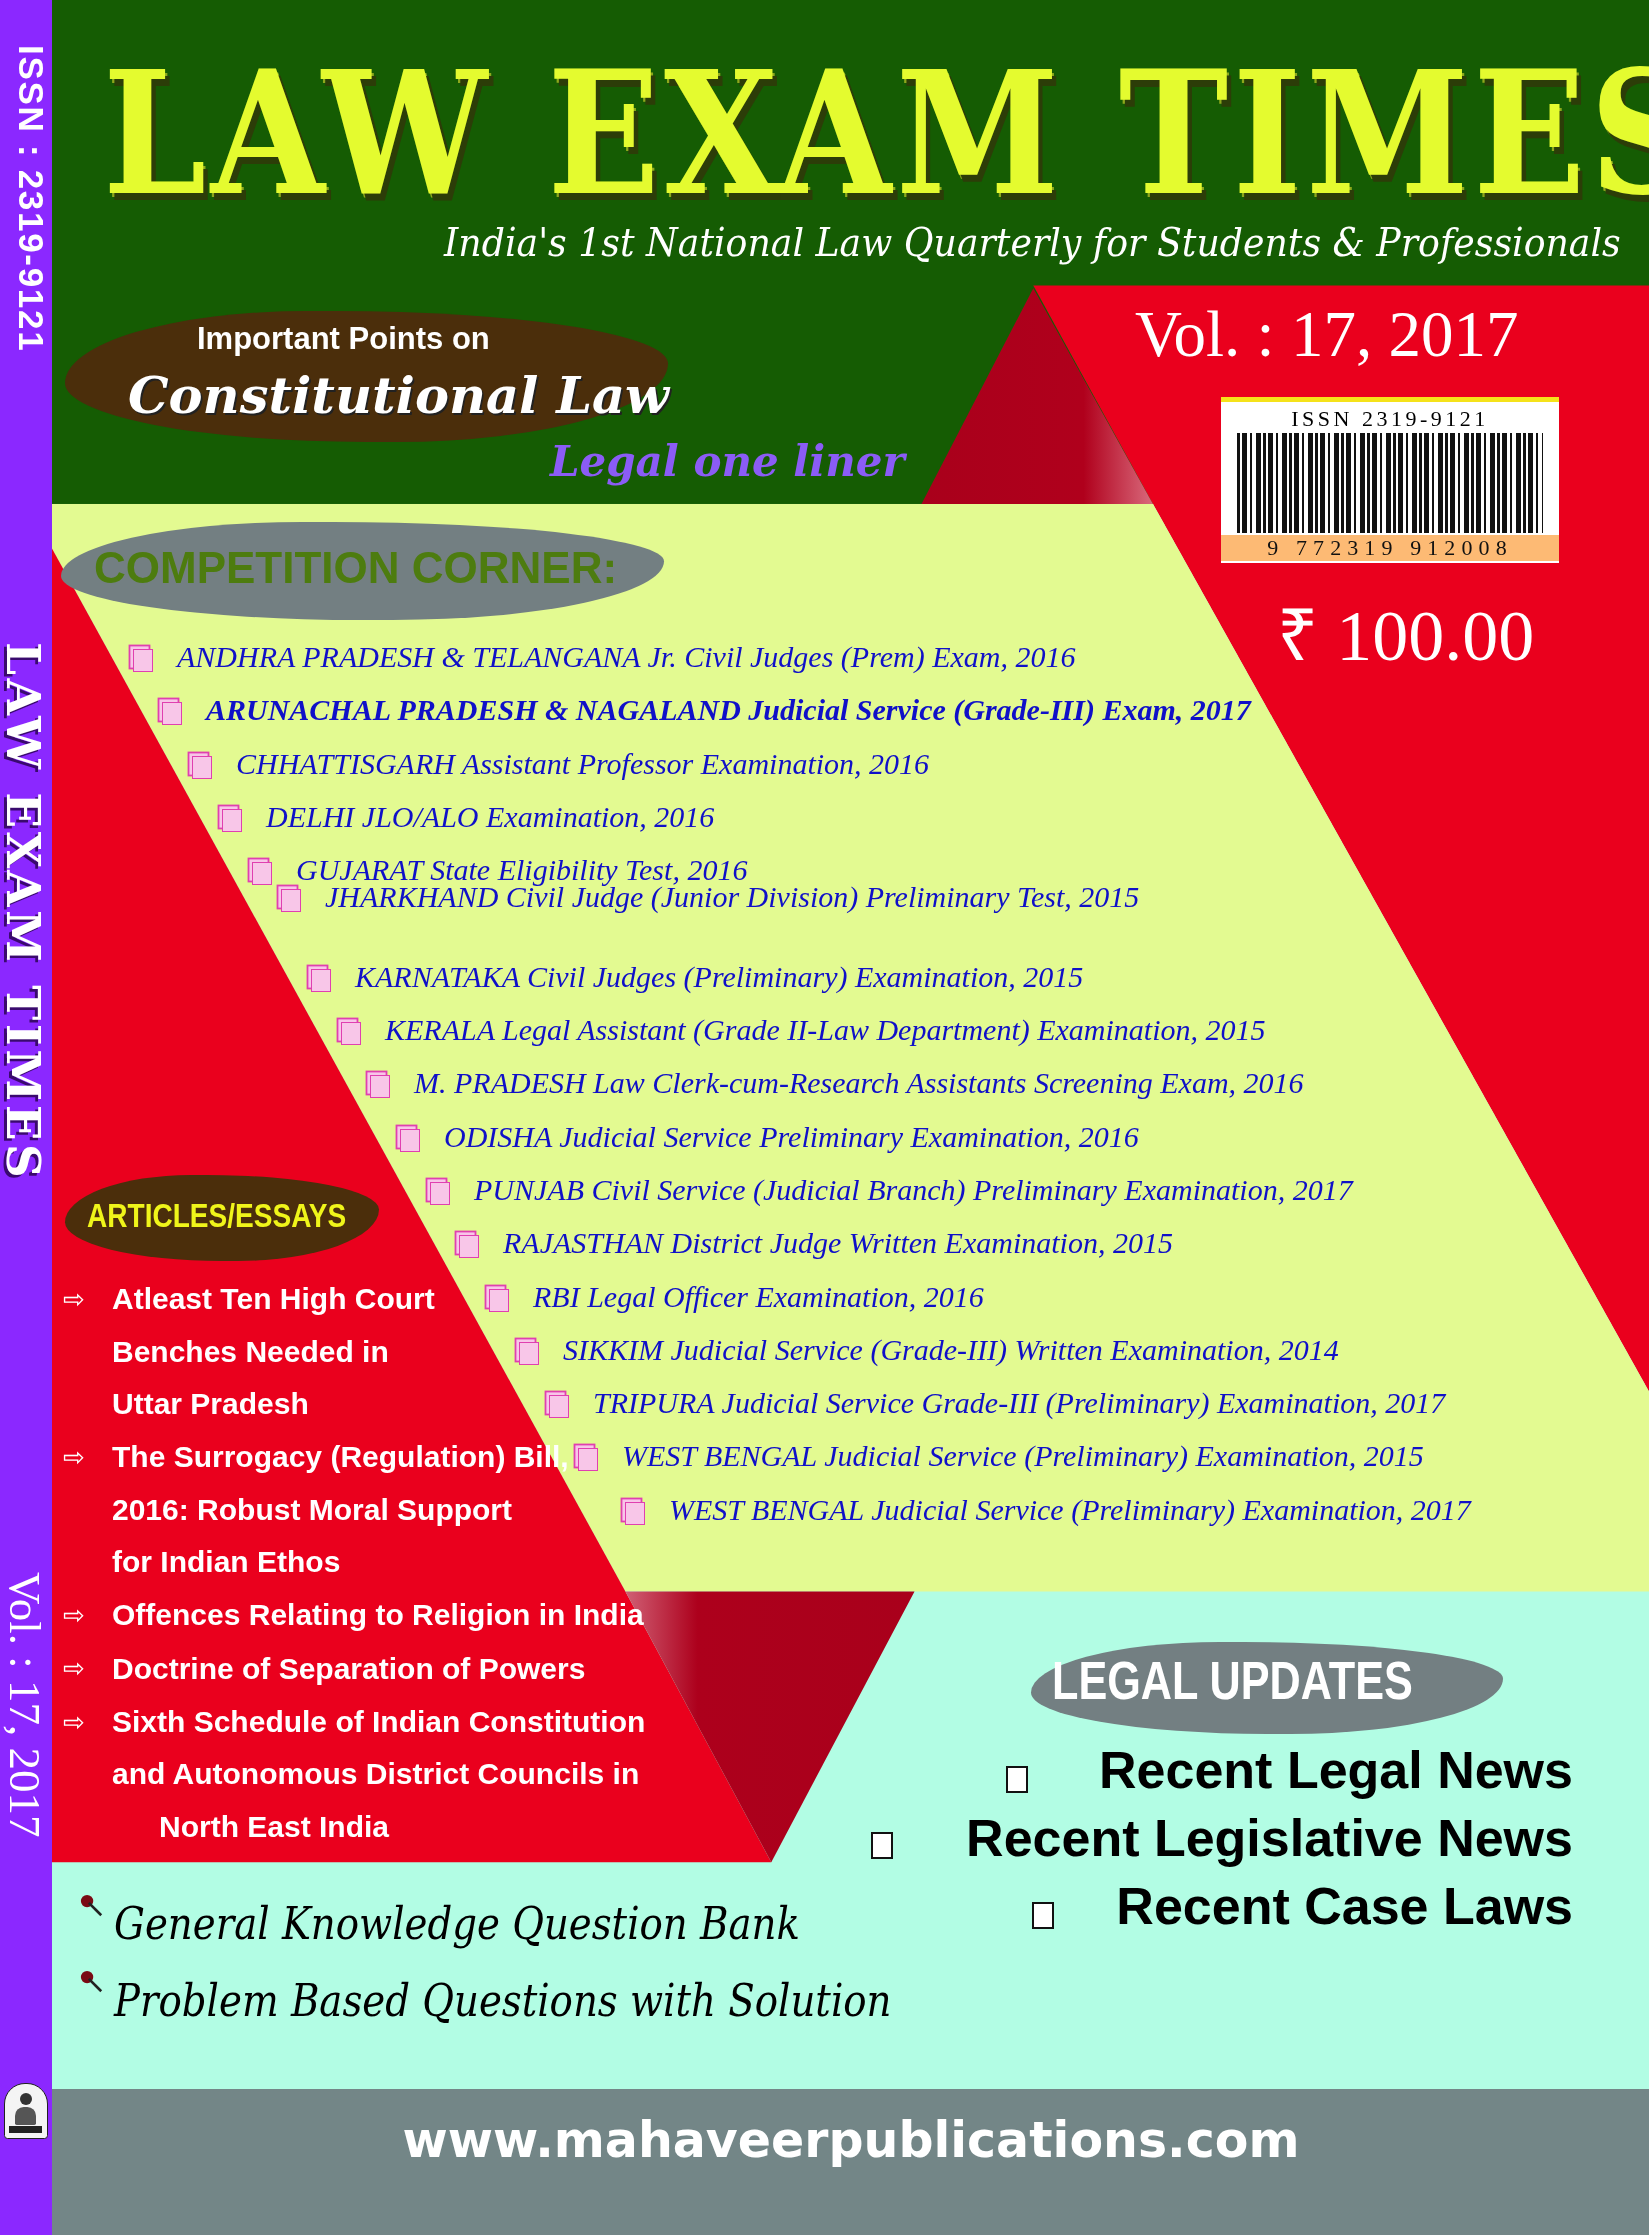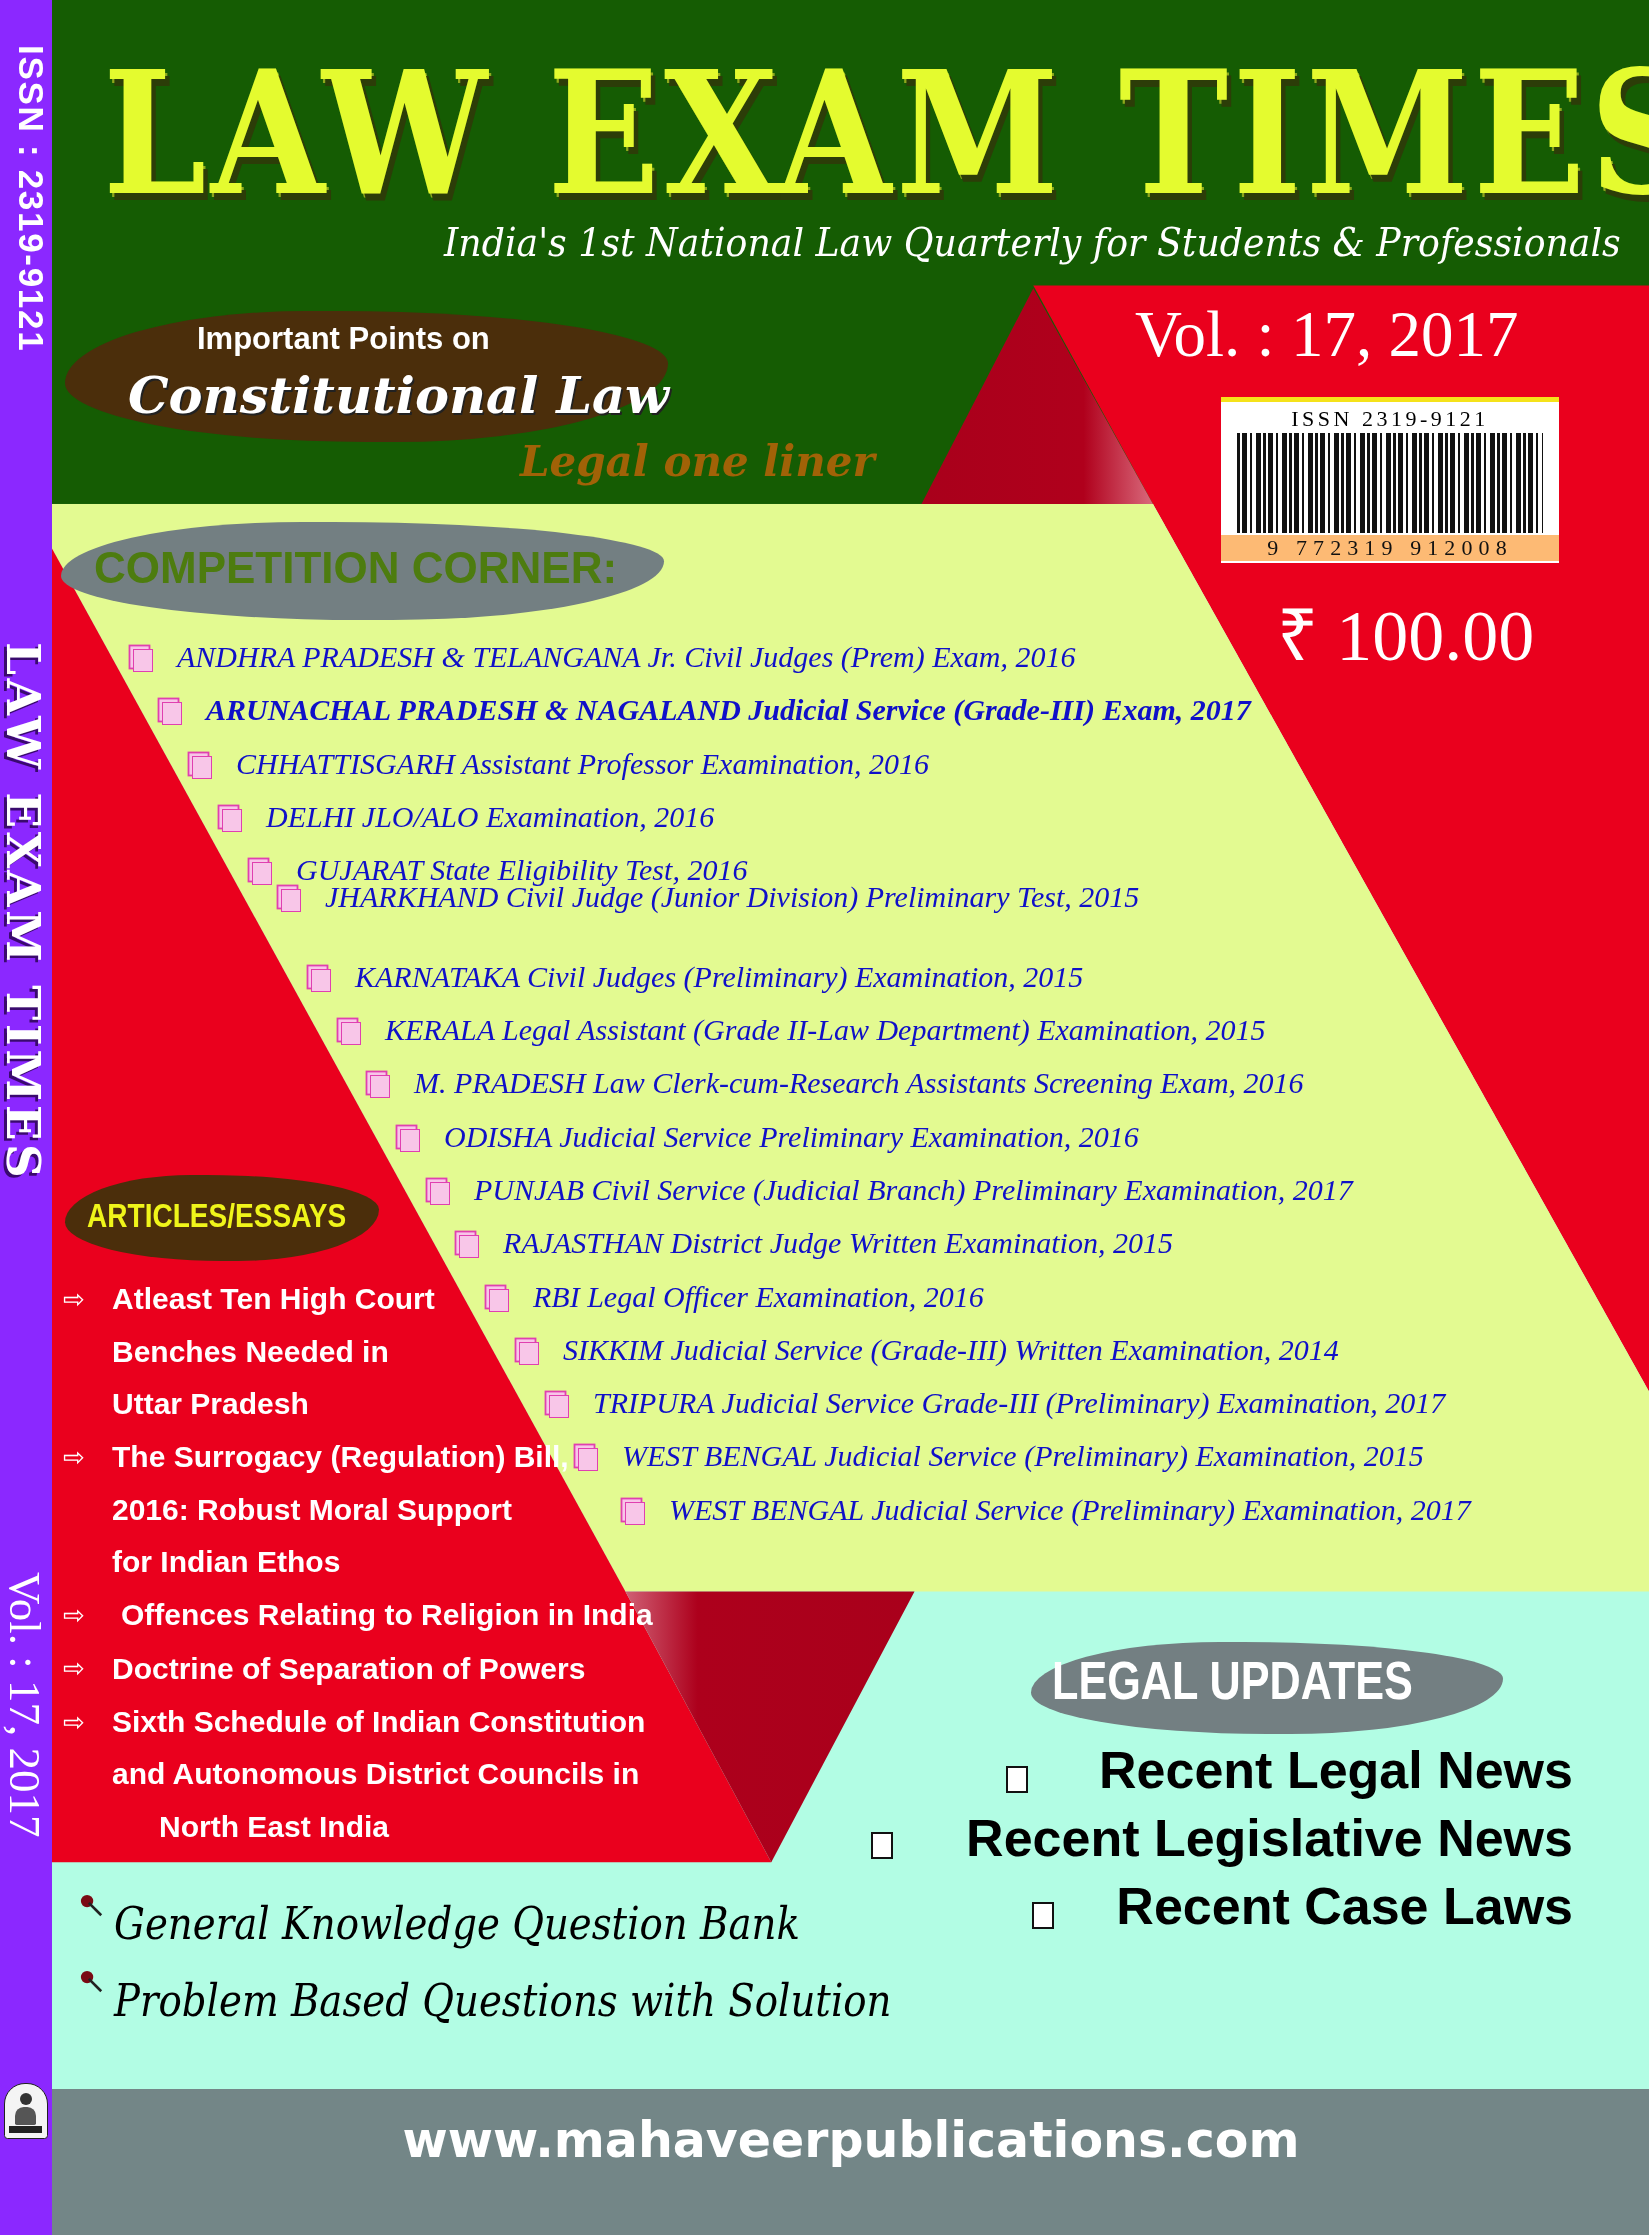--- a/index.html
+++ b/index.html
@@ -22,7 +22,7 @@
   .brush-brown { left:65px; top:311px; width:603px; height:131px; background:#4b2e0b; }
   .imp-line1 { left:197px; top:321px; font-size:31px; color:#fff; font-weight:bold; white-space:nowrap; }
   .imp-line2 { left:128px; top:365px; font-family:"DejaVu Serif", serif; font-style:italic; font-weight:bold; font-size:51px; color:#fff; white-space:nowrap; text-shadow:1.7px 1.7px 0 #222; }
-  .one-liner { left:520px; top:437px; font-family:"DejaVu Serif", serif; font-style:italic; font-weight:bold; font-size:42px; color:#a16207; white-space:nowrap; }
+  .one-liner { left:550px; top:437px; font-family:"DejaVu Serif", serif; font-style:italic; font-weight:bold; font-size:42px; color:#8b5cf6; white-space:nowrap; }
 
   .vol { left:1135px; top:297px; font-family:"Liberation Serif", serif; font-size:65px; color:#fff; white-space:nowrap; }
   .barcode { left:1221px; top:397px; width:338px; height:166px; background:#fff; border-top:5.2px solid #f5e21a; box-sizing:border-box; }

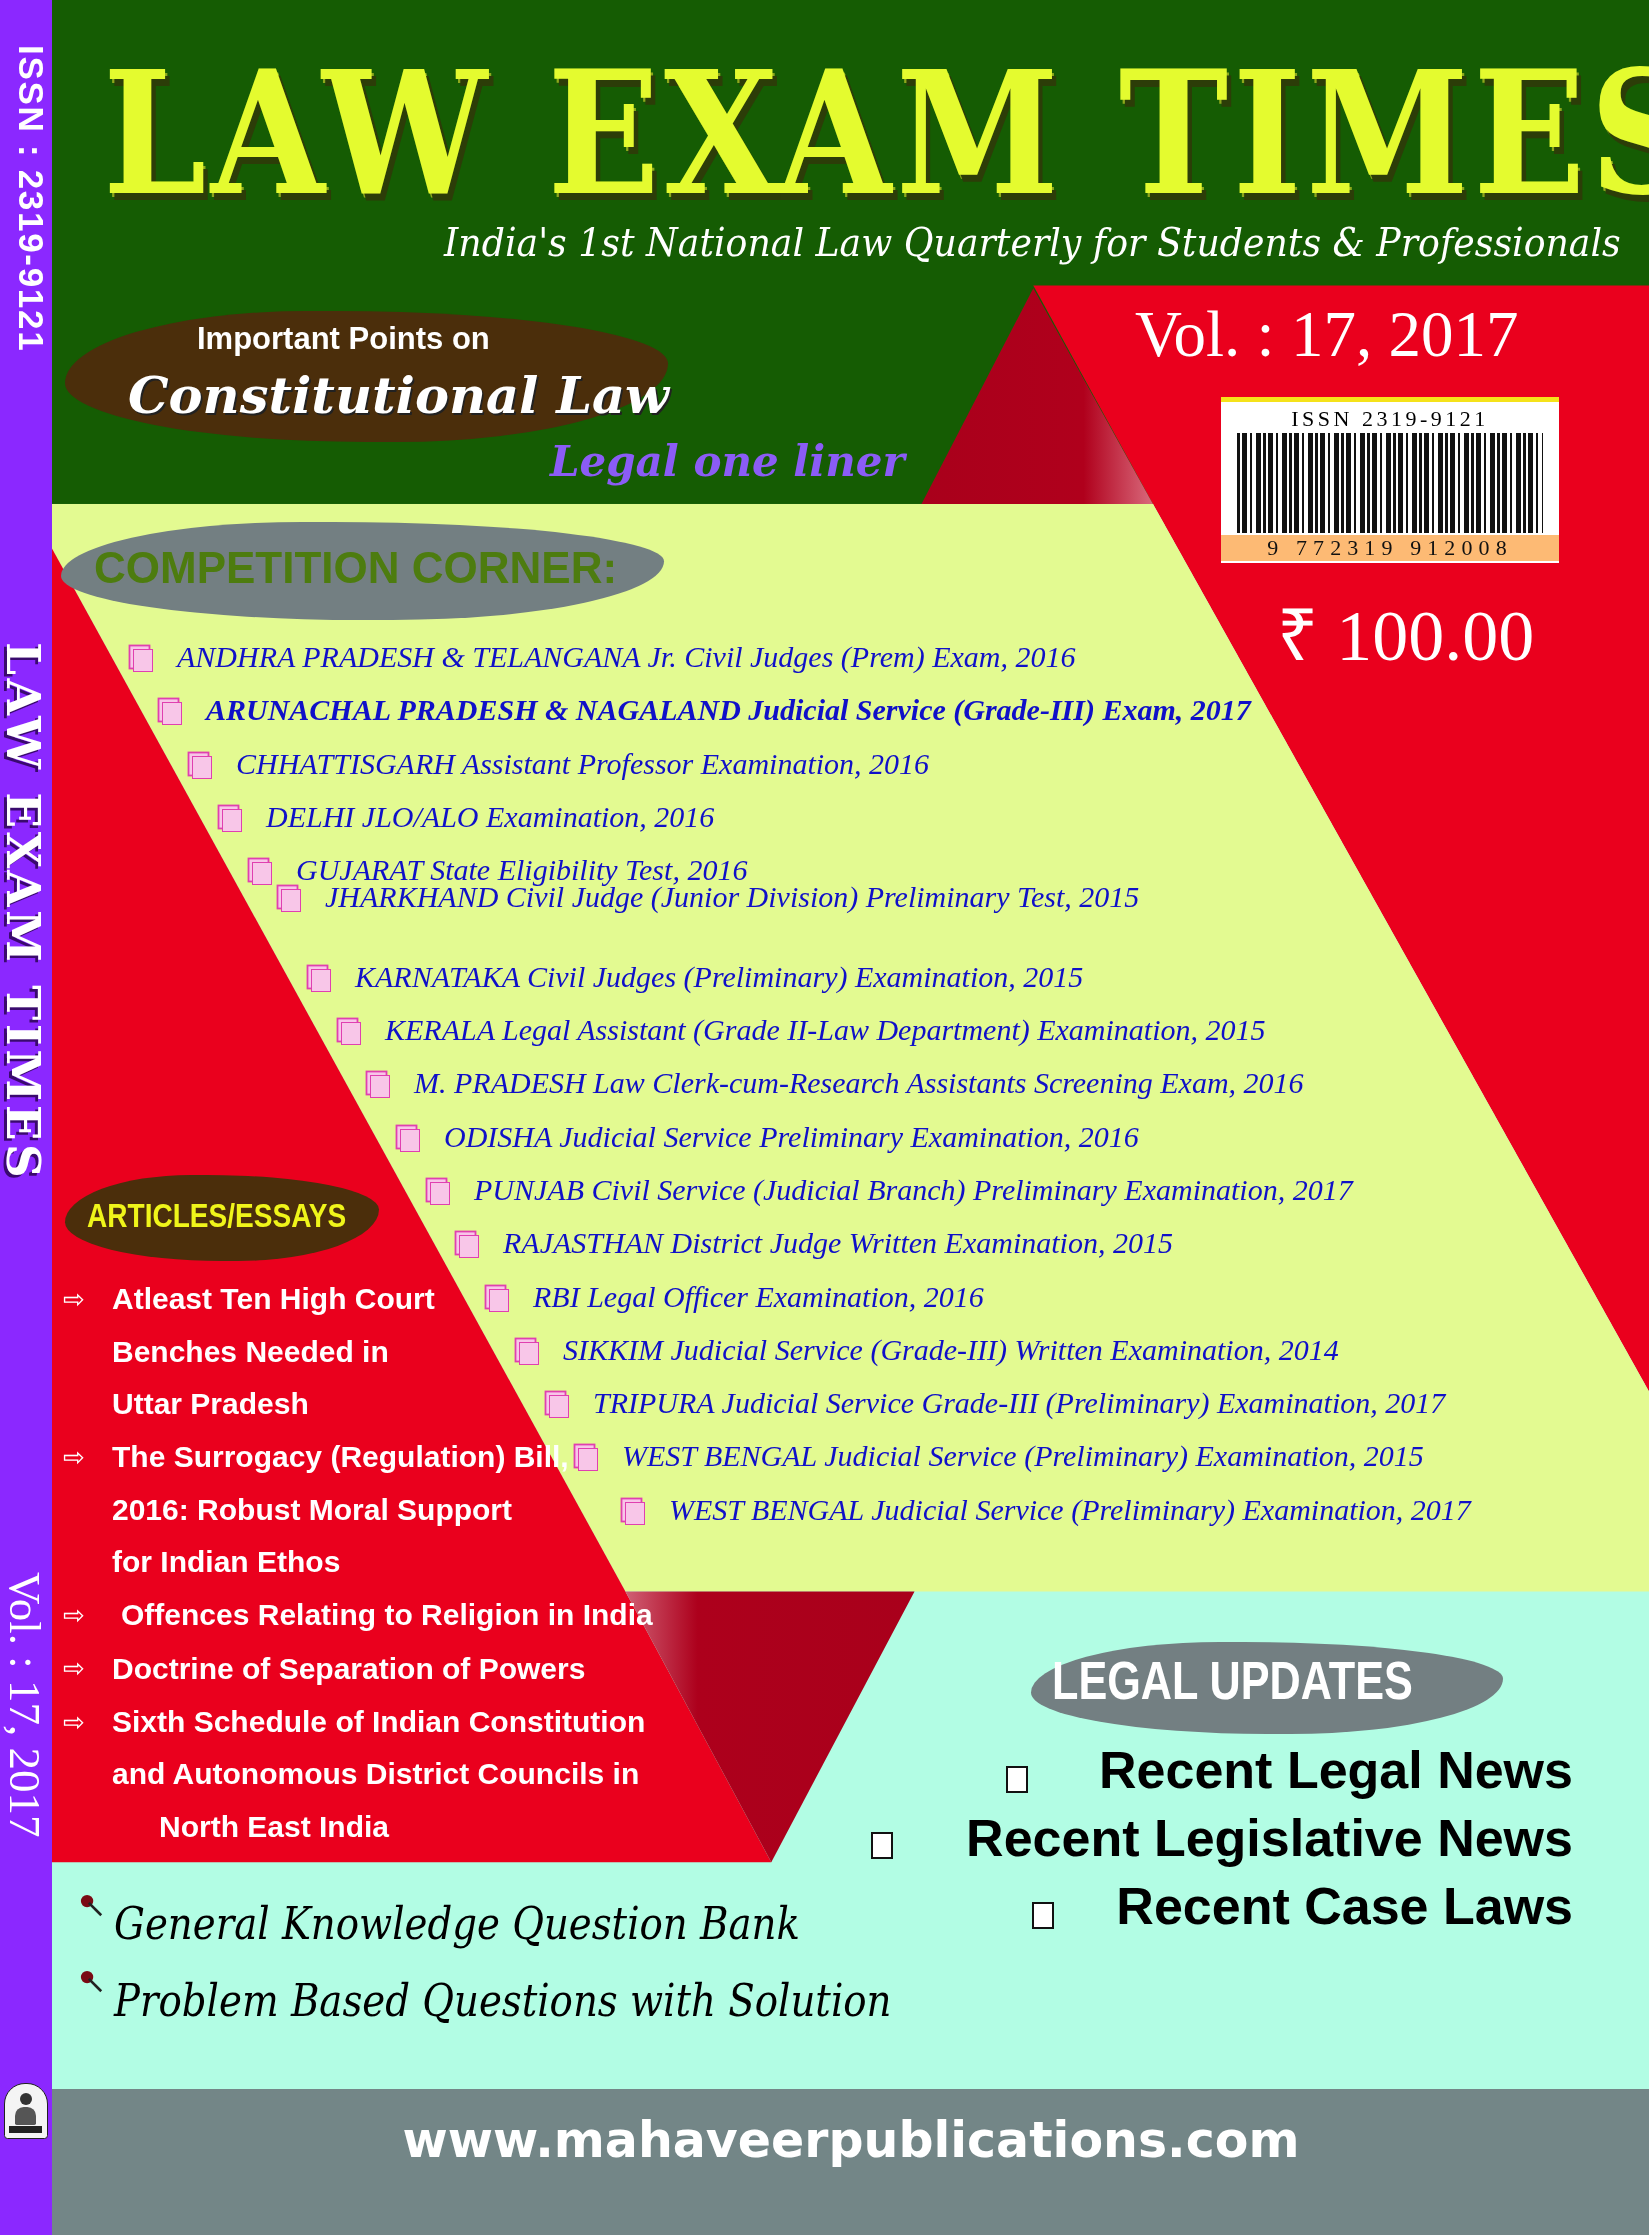--- a/index.html
+++ b/index.html
@@ -143,7 +143,7 @@
   <div class="article-line" style="top:1493px;">2016: Robust Moral Support</div>
   <div class="article-line" style="top:1545px;">for Indian Ethos</div>
   <span class="arrow" style="top:1600px;">⇨</span>
-  <div class="article-line" style="top:1598px;margin-left:9px;">Offences Relating to Religion in India</div>
+  <div class="article-line" style="top:1598px;">Offences Relating to Religion in India</div>
   <span class="arrow" style="top:1653px;">⇨</span>
   <div class="article-line" style="top:1652px;">Doctrine of Separation of Powers</div>
   <span class="arrow" style="top:1707px;">⇨</span>

